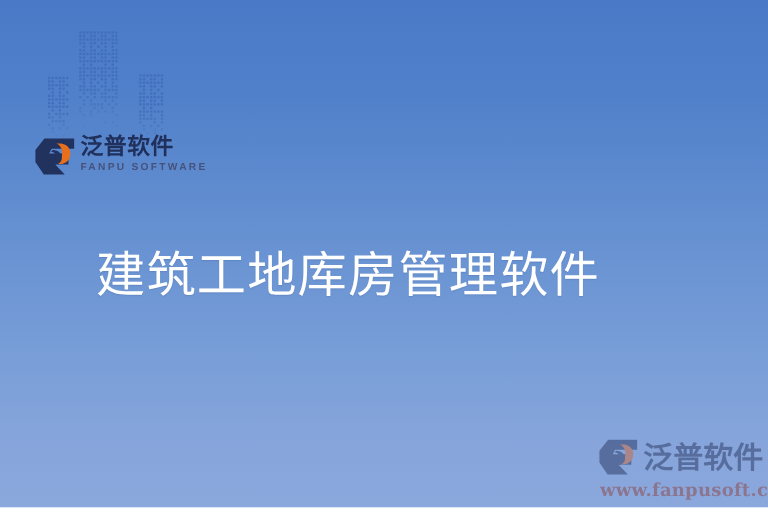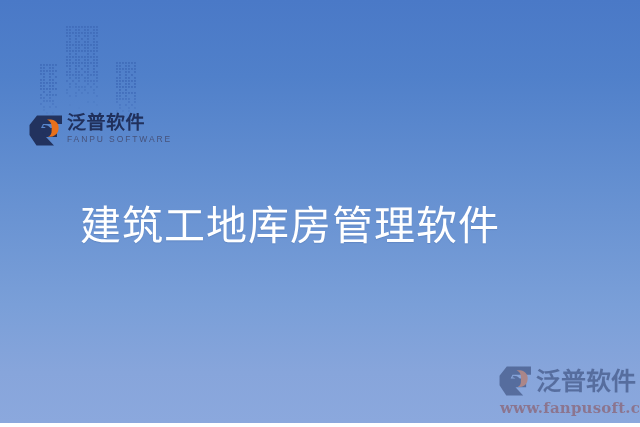--- a/index.html
+++ b/index.html
@@ -71,7 +71,7 @@
     margin-top: 3px;
     font-family: "Liberation Sans", sans-serif;
     font-size: 8.5px;
-    font-weight: 400;
+    font-weight: 700;
     color: #46527b;
     letter-spacing: 1.9px;
     white-space: nowrap;

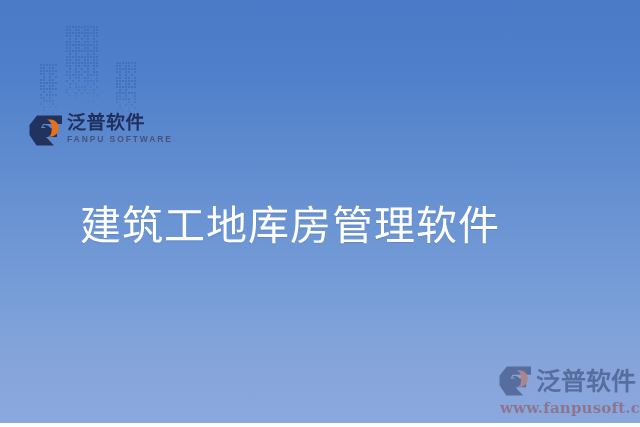--- a/index.html
+++ b/index.html
@@ -82,7 +82,7 @@
     position: absolute;
     left: 80px;
     top: 209px;
-    font-family: Liberation Mono, monospace;
+    font-family: Liberation Serif, serif;
     font-size: 41px;
     line-height: 1;
     color: #ffffff;

